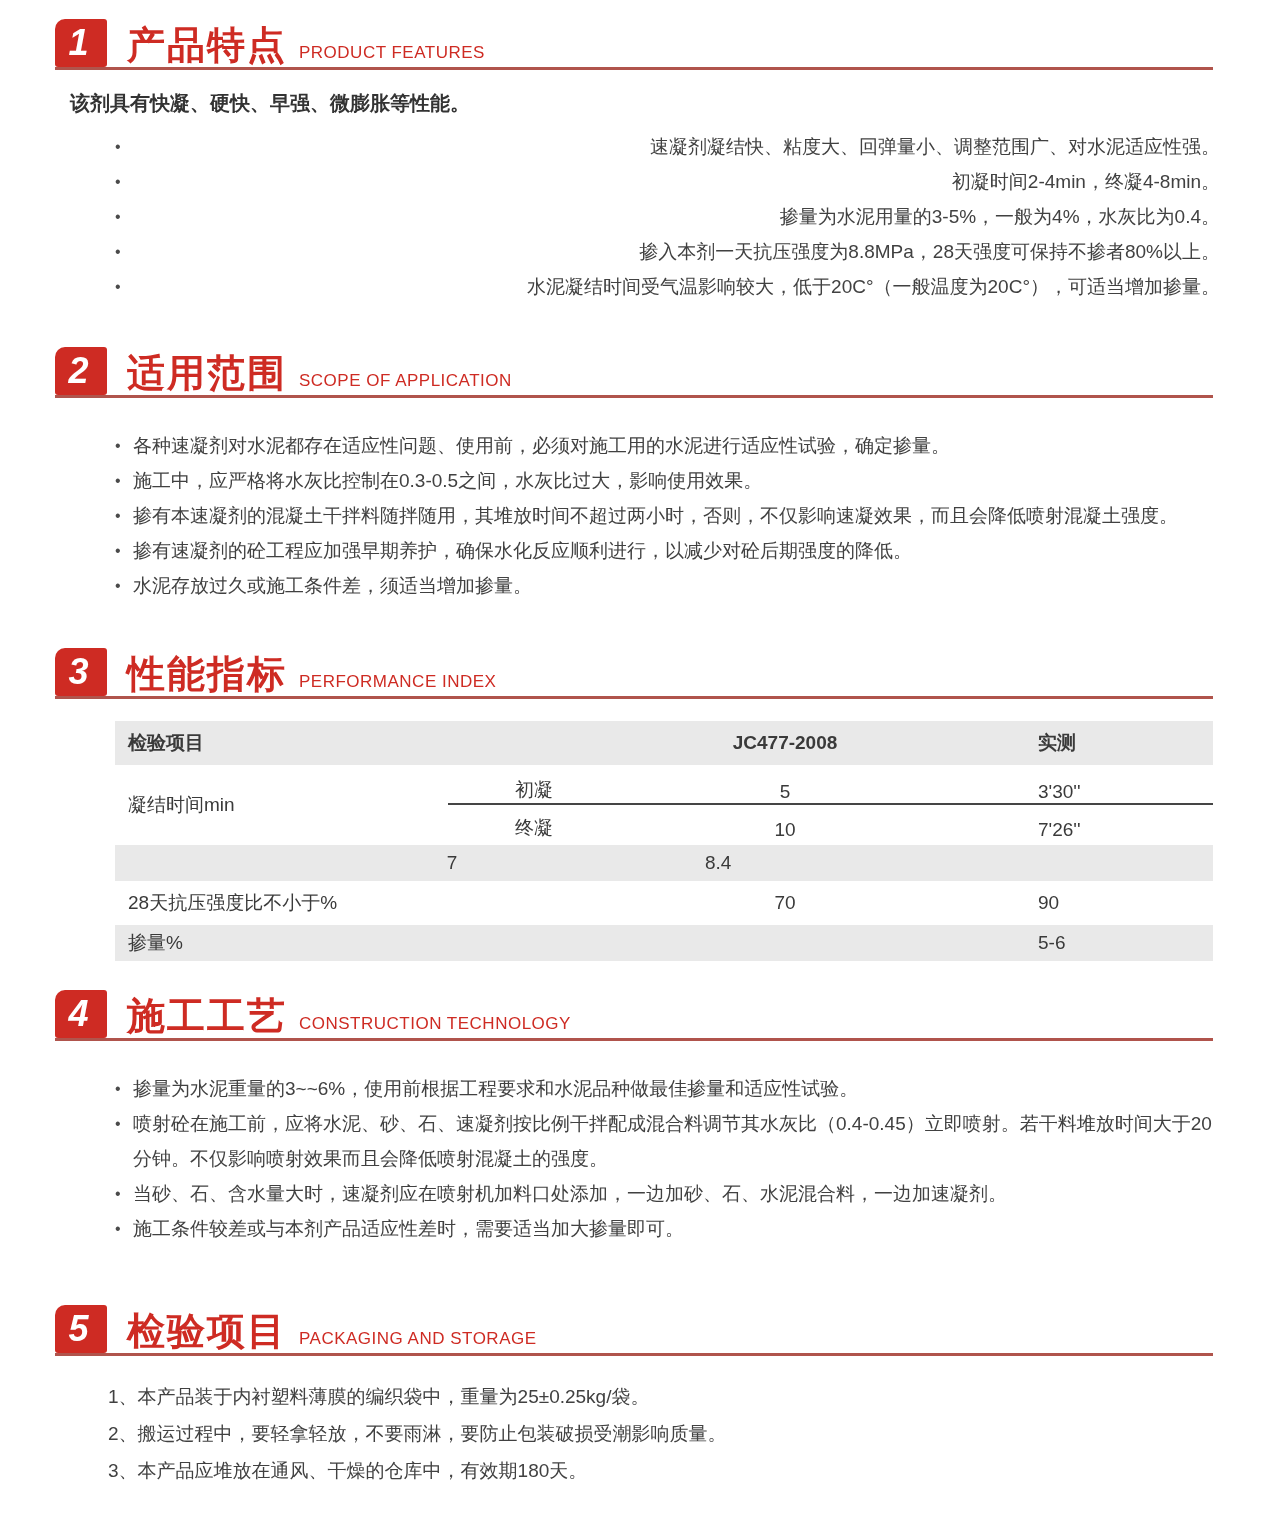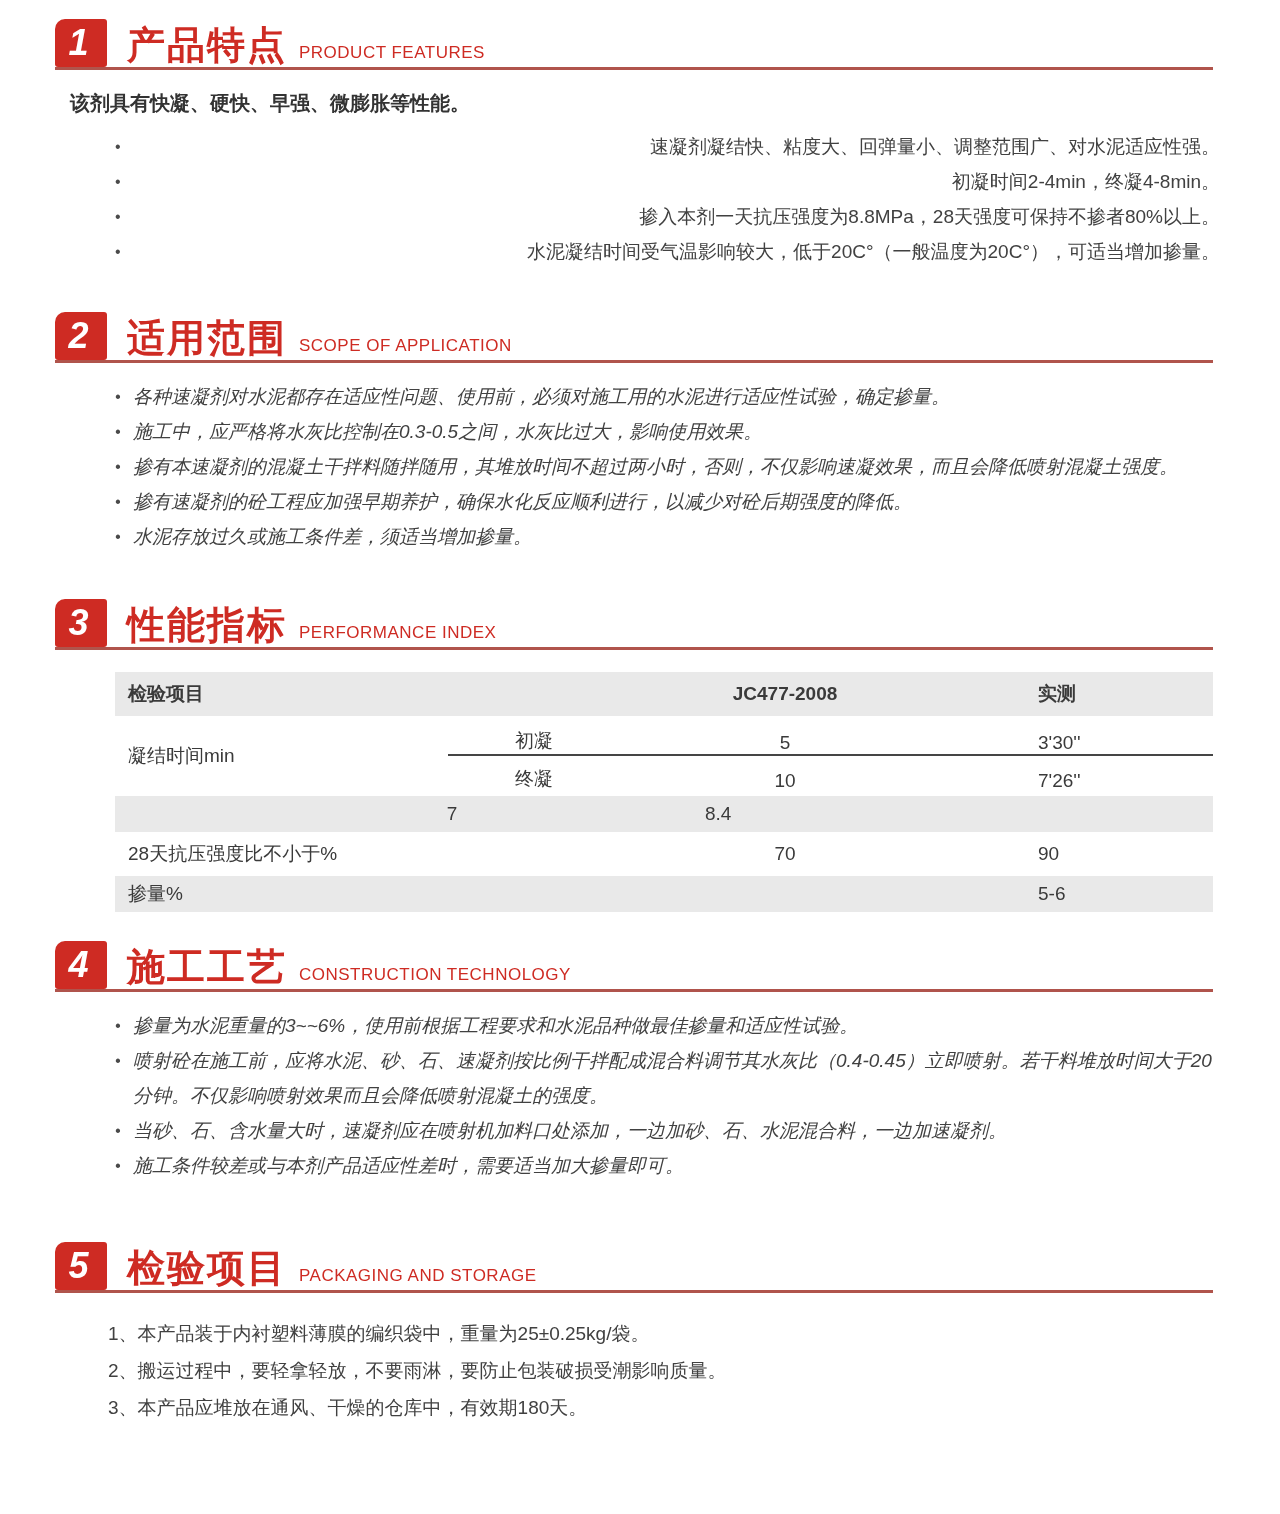--- a/index.html
+++ b/index.html
@@ -99,6 +99,7 @@
     <ul class="bullets">
       <li>速凝剂凝结快、粘度大、回弹量小、调整范围广、对水泥适应性强。</li>
       <li>初凝时间2-4min，终凝4-8min。</li>
+      <li>掺量为水泥用量的3-5%，一般为4%，水灰比为0.4。</li>
       <li>掺入本剂一天抗压强度为8.8MPa，28天强度可保持不掺者80%以上。</li>
       <li>水泥凝结时间受气温影响较大，低于20C°（一般温度为20C°），可适当增加掺量。</li>
     </ul>

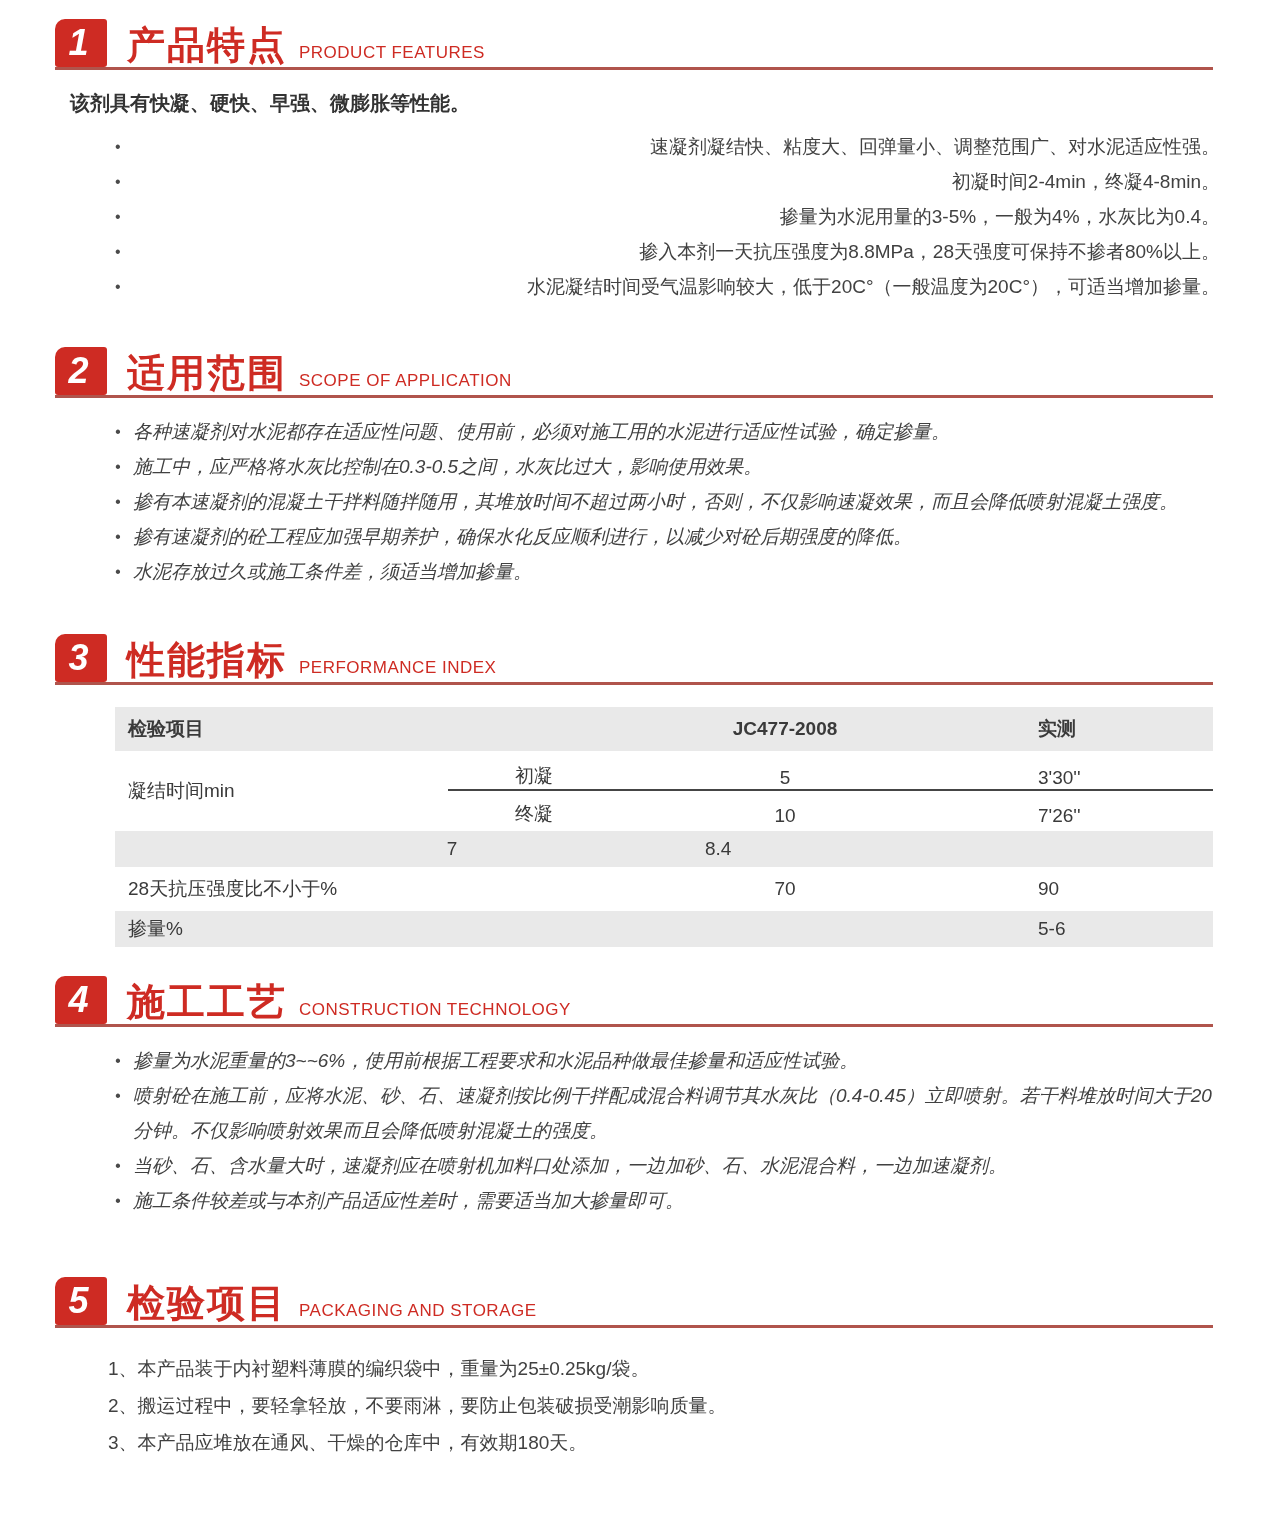--- a/index.html
+++ b/index.html
@@ -80,7 +80,7 @@
   .sec3 { margin-top:44px; }
   .sec4 { margin-top:28px; }
   .sec5 { margin-top:58px; }
-  .sec2 ul.bullets, .sec4 ul.bullets { margin-top:16px;font-style:italic; }
+  .sec2 ul.bullets, .sec4 ul.bullets { margin-top:30px; }
 </style>
 </head>
 <body>

